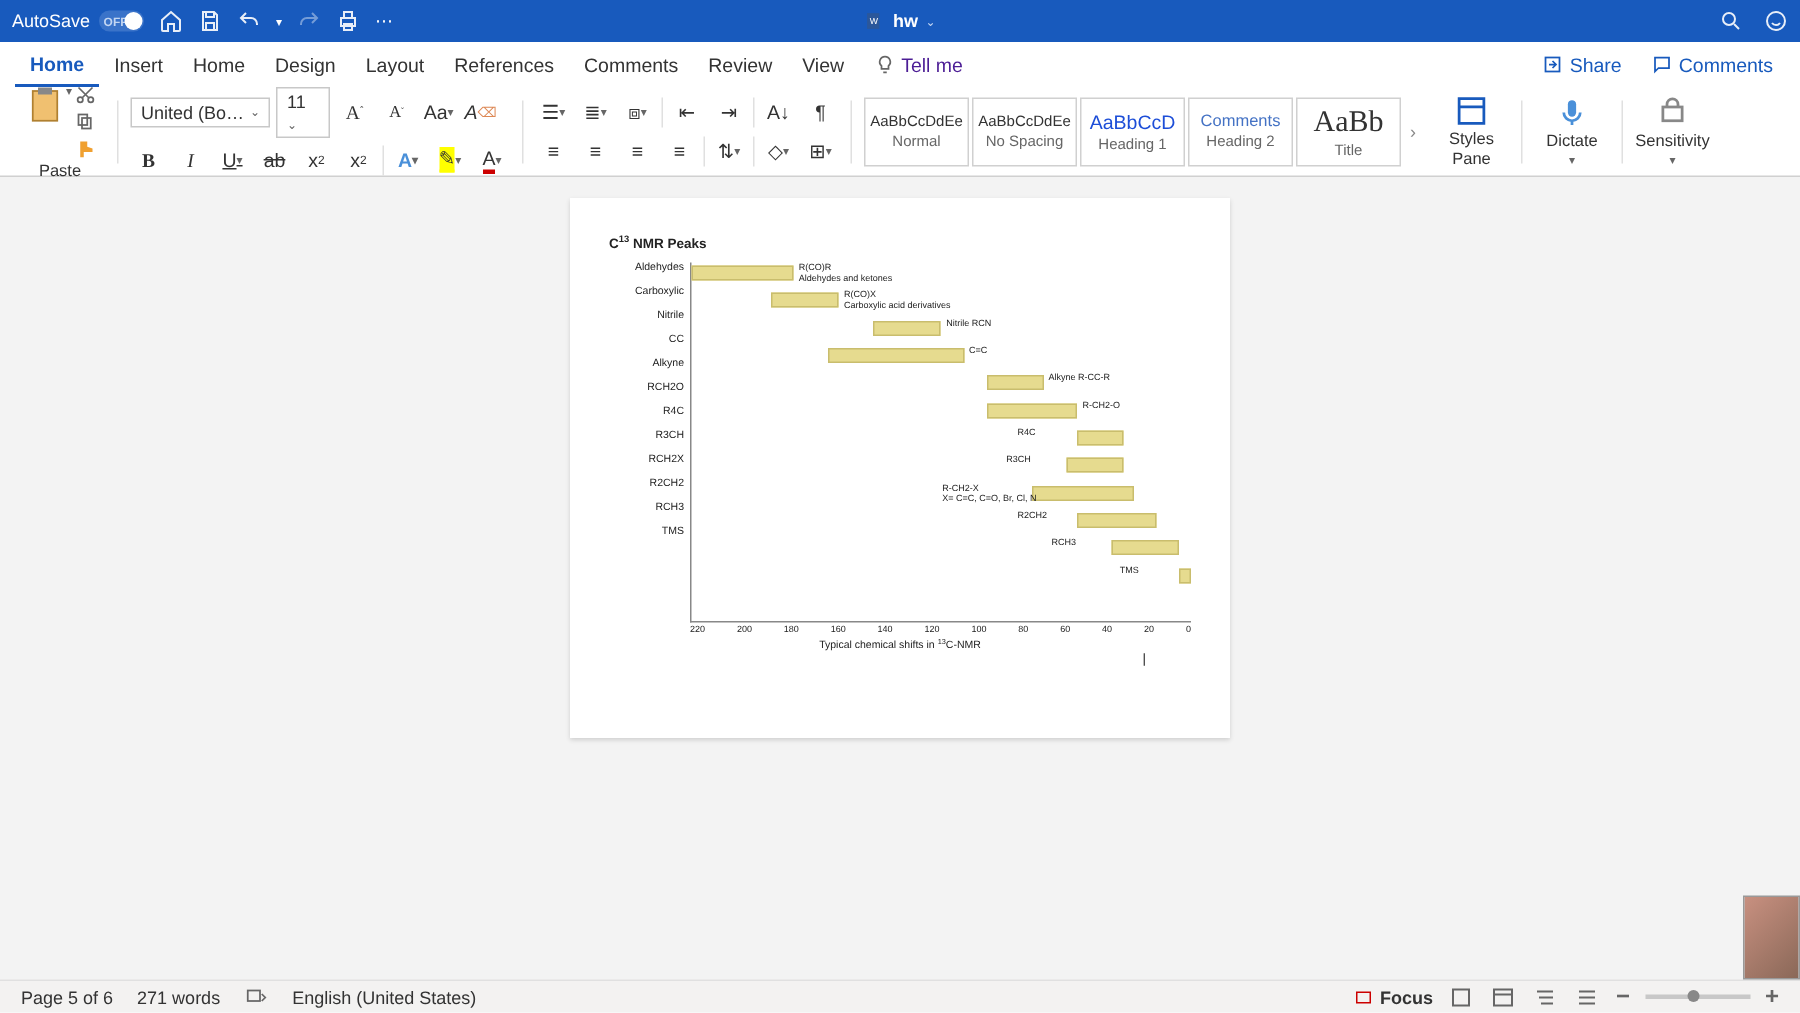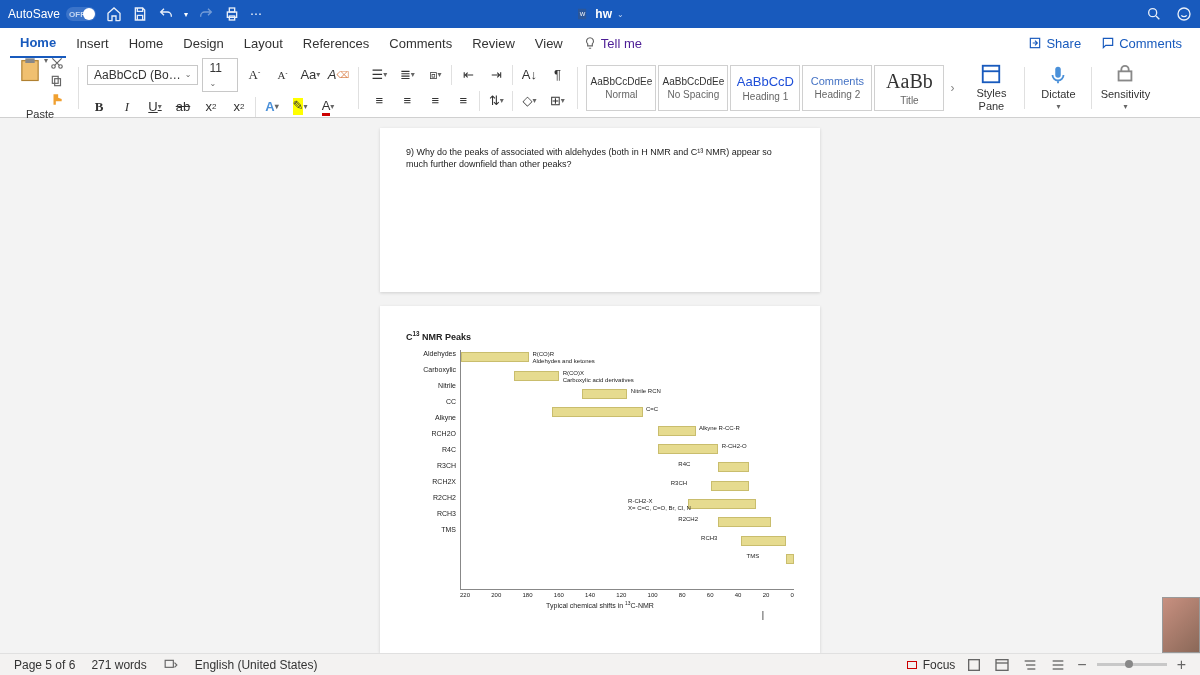--- a/index.html
+++ b/index.html
@@ -188,7 +188,7 @@
   <div class="font-box">
     <div class="font-row">
       <div class="font-select">
-          <span>AaBbCcD (Bo…</span>
+          <span>United (Bo…</span>
           <span class="chev">⌄</span>
         </div>
       <div class="size-select"><span>11</span> <span class="chev">⌄</span></div>

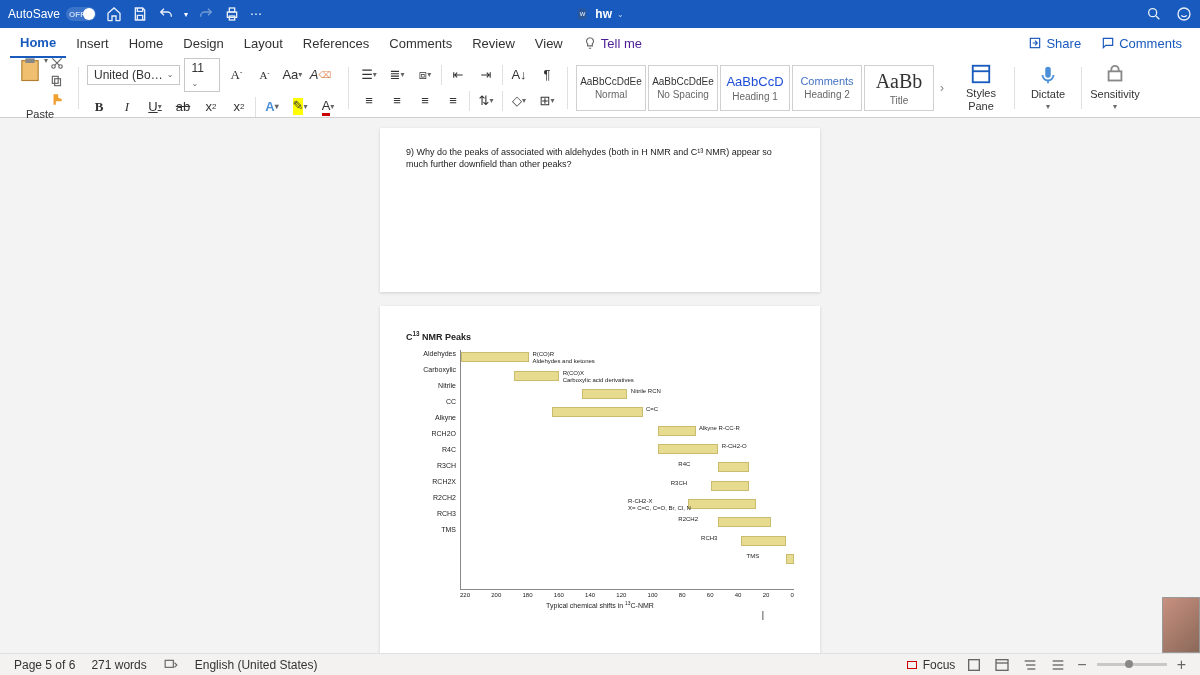--- a/index.html
+++ b/index.html
@@ -302,9 +302,6 @@
 
 <div class="doc-area">
   <div style="display:flex;flex-direction:column;align-items:center">
-    <div class="page" style="height:170px">
-      <div class="q-text">9) Why do the peaks of associated with aldehydes (both in H NMR and C¹³ NMR) appear so much further downfield than other peaks?</div>
-    </div>
     <div class="page page2">
       <div class="chart-wrap">
         <div class="chart-title">C<sup>13</sup> NMR Peaks</div>

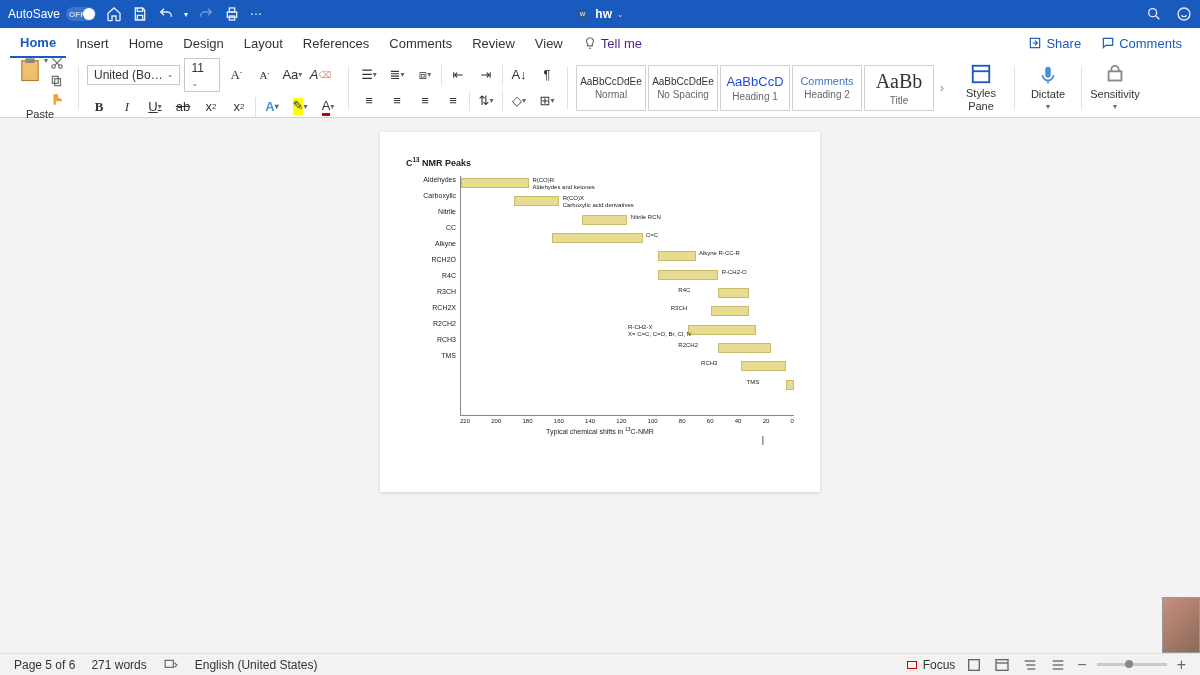--- a/index.html
+++ b/index.html
@@ -61,7 +61,7 @@
 .x-title { text-align: center; font-size: 7px; margin-top: 3px; }
 
 .statusbar { position: absolute; bottom: 0; left: 0; right: 0; height: 22px; background: #f3f2f1; border-top: 1px solid #e0e0e0; display: flex; align-items: center; padding: 0 14px; font-size: 12px; color: #333; gap: 16px; }
-.status-right { margin-left: auto; display: flex; align-items: center; gap: 10px; }
+.status-right { margin-left: auto; display: flex; align-items: center; gap: 10px; font-weight: bold; }
 .view-btn { width: 18px; height: 16px; }
 .zoom-slider { width: 70px; height: 3px; background: #c8c8c8; position: relative; }
 .zoom-thumb { width: 8px; height: 8px; background: #888; border-radius: 50%; position: absolute; top: -3px; left: 40%; }

